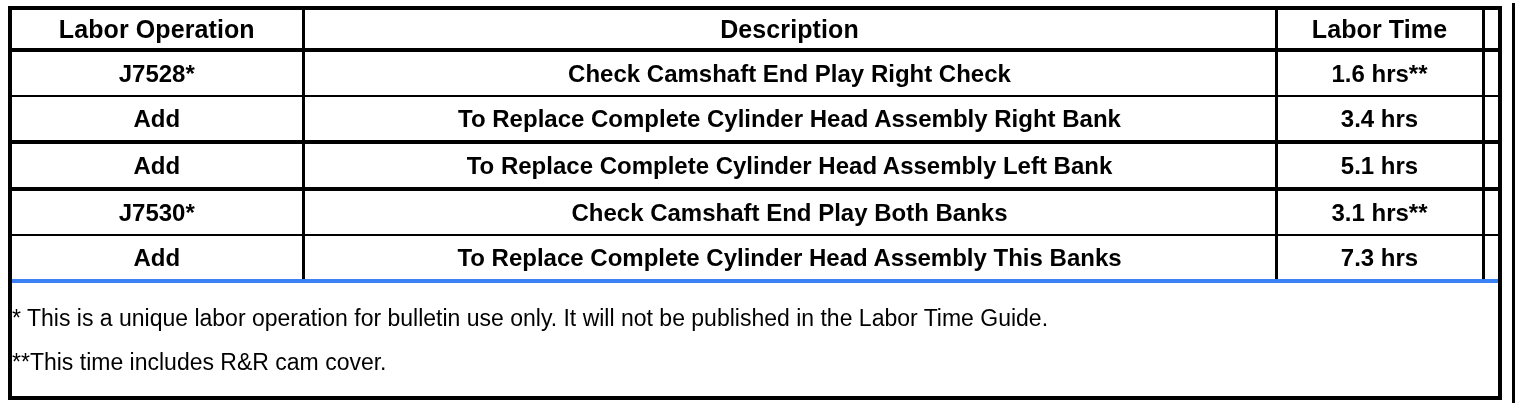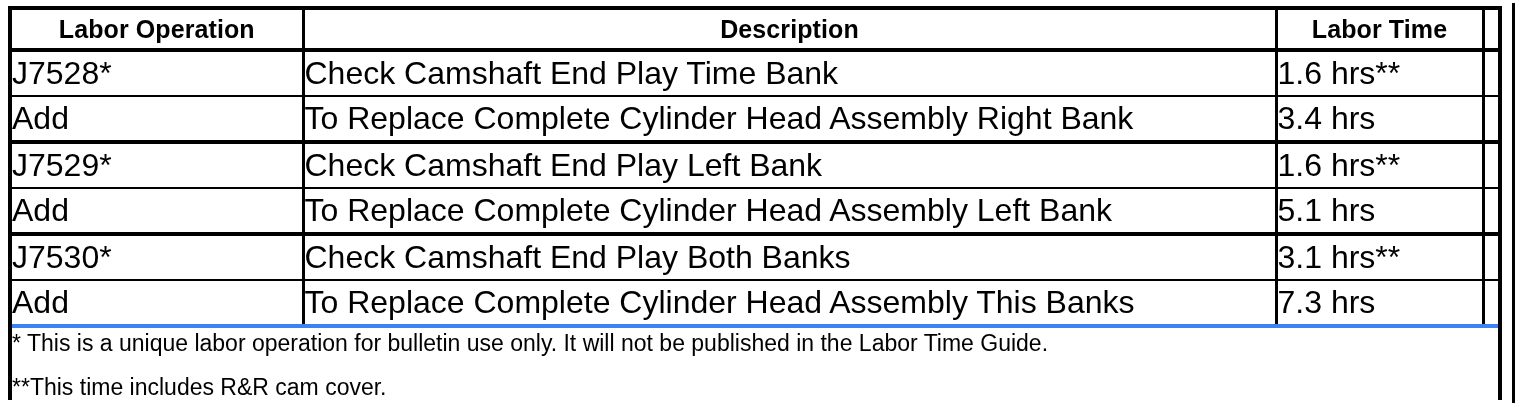--- a/index.html
+++ b/index.html
@@ -74,8 +74,9 @@
   }
 
   .data-cell {
-    font-size: 32px;
-    font-weight: normal;
+    font-size: 24px;
+    font-weight: bold;
+    text-align: center;
     height: 43px;
     line-height: 43px;
     white-space: nowrap;

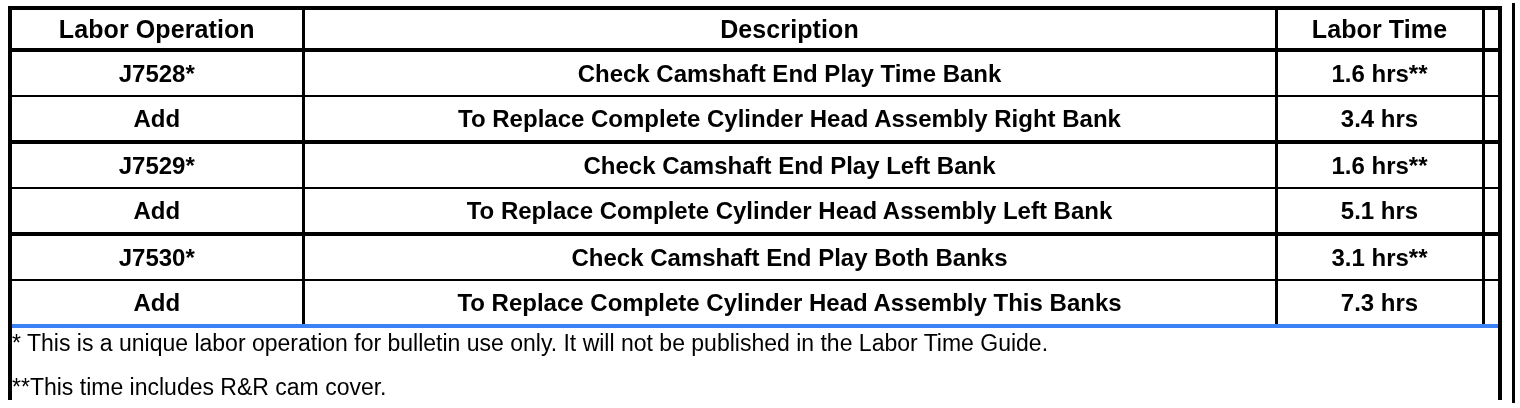--- a/index.html
+++ b/index.html
@@ -133,7 +133,7 @@
 
         <tr>
           <td class="data-cell v-rule-r sep-thin">J7528*</td>
-          <td class="data-cell v-rule-r sep-thin">Check Camshaft End Play Time Bank</td>
+          <td class="data-cell v-rule-r sep-thin">Check Camshaft End Play Right Check</td>
           <td class="data-cell v-rule-r sep-thin">1.6 hrs**</td>
           <td class="data-cell pad-cell sep-thin"></td>
         </tr>

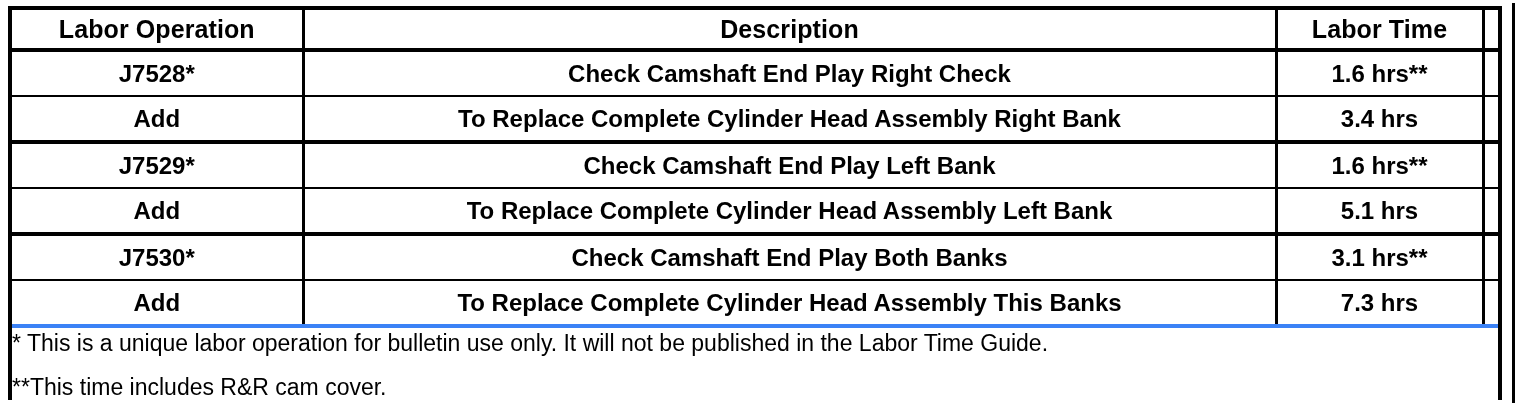--- a/index.html
+++ b/index.html
@@ -145,12 +145,6 @@
           <td class="data-cell pad-cell sep-thick"></td>
         </tr>
 
-        <tr>
-          <td class="data-cell v-rule-r sep-thin">J7529*</td>
-          <td class="data-cell v-rule-r sep-thin">Check Camshaft End Play Left Bank</td>
-          <td class="data-cell v-rule-r sep-thin">1.6 hrs**</td>
-          <td class="data-cell pad-cell sep-thin"></td>
-        </tr>
 
         <tr>
           <td class="data-cell v-rule-r sep-thick">Add</td>

